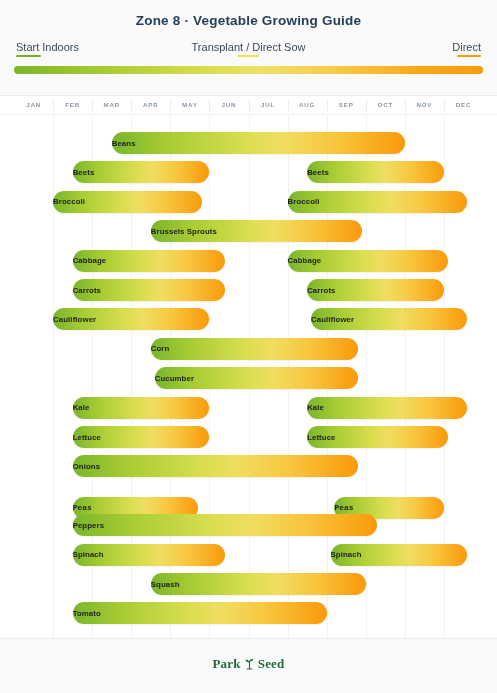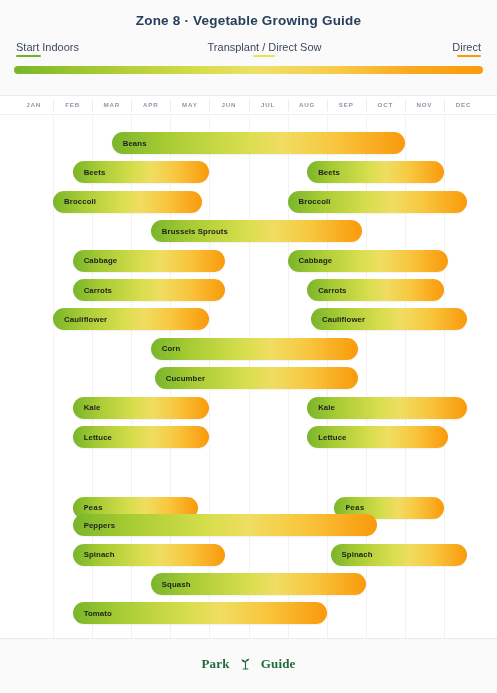--- a/index.html
+++ b/index.html
@@ -68,7 +68,7 @@
   }
   #legend-start   { left: 0px; }
   #legend-start .legend-swatch   { width: 25px; background: #72b22b; }
-  #legend-transplant { left: 50%; transform: translateX(-50%); text-align: left; margin-left: 16px; }
+  #legend-transplant { left: 50%; transform: translateX(-50%); text-align: left; }
   #legend-transplant .legend-swatch { width: 22px; background: #e4e455; margin-left: auto; margin-right: auto; }
   #legend-harvest { right: 0px; text-align: right; }
   #legend-harvest .legend-swatch { width: 24px; background: #f79c12; margin-left: auto; }

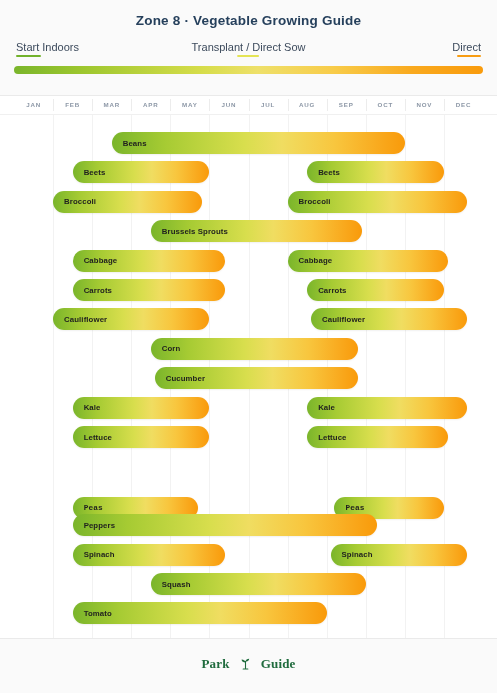--- a/index.html
+++ b/index.html
@@ -145,7 +145,7 @@
     font-size: 7.8px;
     font-weight: bold;
     color: #1f1f1f;
-    padding-left: 11px;
+    padding-left: 0;
     white-space: nowrap;
     letter-spacing: 0.1px;
   }

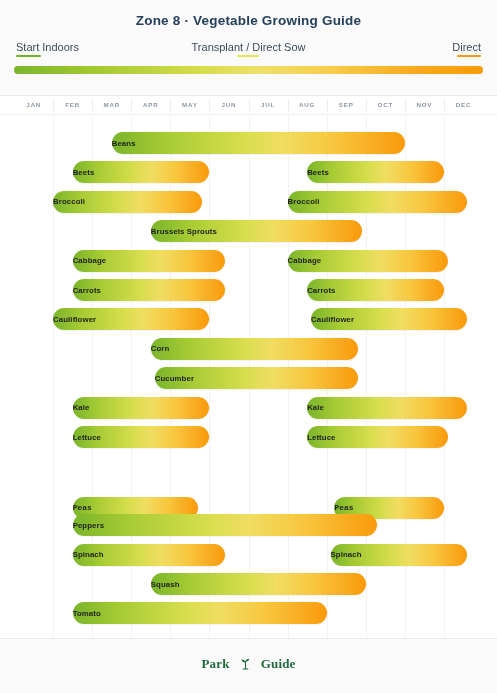--- a/index.html
+++ b/index.html
@@ -321,6 +321,11 @@
           <span class="bar-label">Lettuce</span>
         </div>
       </div>
+      <div class="row" style="top: 340.4px; height: 22px;">
+        <div class="bar" style="left: 72.625px; width: 285.308px;">
+          <span class="bar-label">Onions</span>
+        </div>
+      </div>
       <div class="row" style="top: 382px; height: 22px; font-family: Liberation Mono, monospace;">
         <div class="bar" style="left: 72.625px; width: 125.067px;">
           <span class="bar-label">Peas</span>

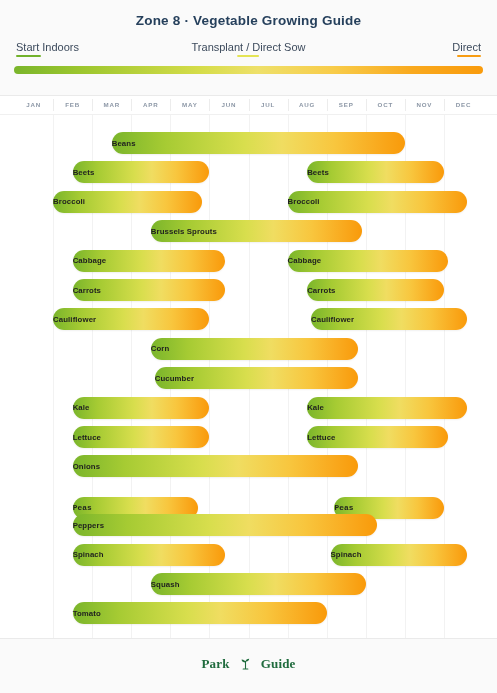--- a/index.html
+++ b/index.html
@@ -166,7 +166,7 @@
     width: 497px;
     display: flex;
     justify-content: center;
-    gap: 10px;
+    gap: 3px;
   }
   .brand-word {
     font-family: "Liberation Serif", serif;

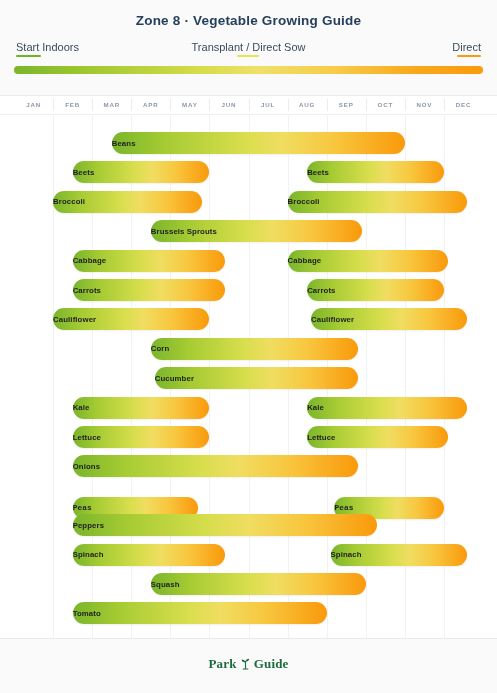--- a/index.html
+++ b/index.html
@@ -368,7 +368,7 @@
         <path d="M5.5 5.6 C7.6 5.6 9.2 4.4 9.2 2.7 C7.1 2.7 5.5 3.9 5.5 5.6 Z" fill="#1f6b3d"></path>
         <rect x="2.6" y="12.4" width="5.8" height="1.1" rx="0.5" fill="#1f6b3d"></rect>
       </svg>
-      <span class="brand-word">Guide</span>
+      <span class="brand-word">Seed</span>
     </div>
   </div>
 

